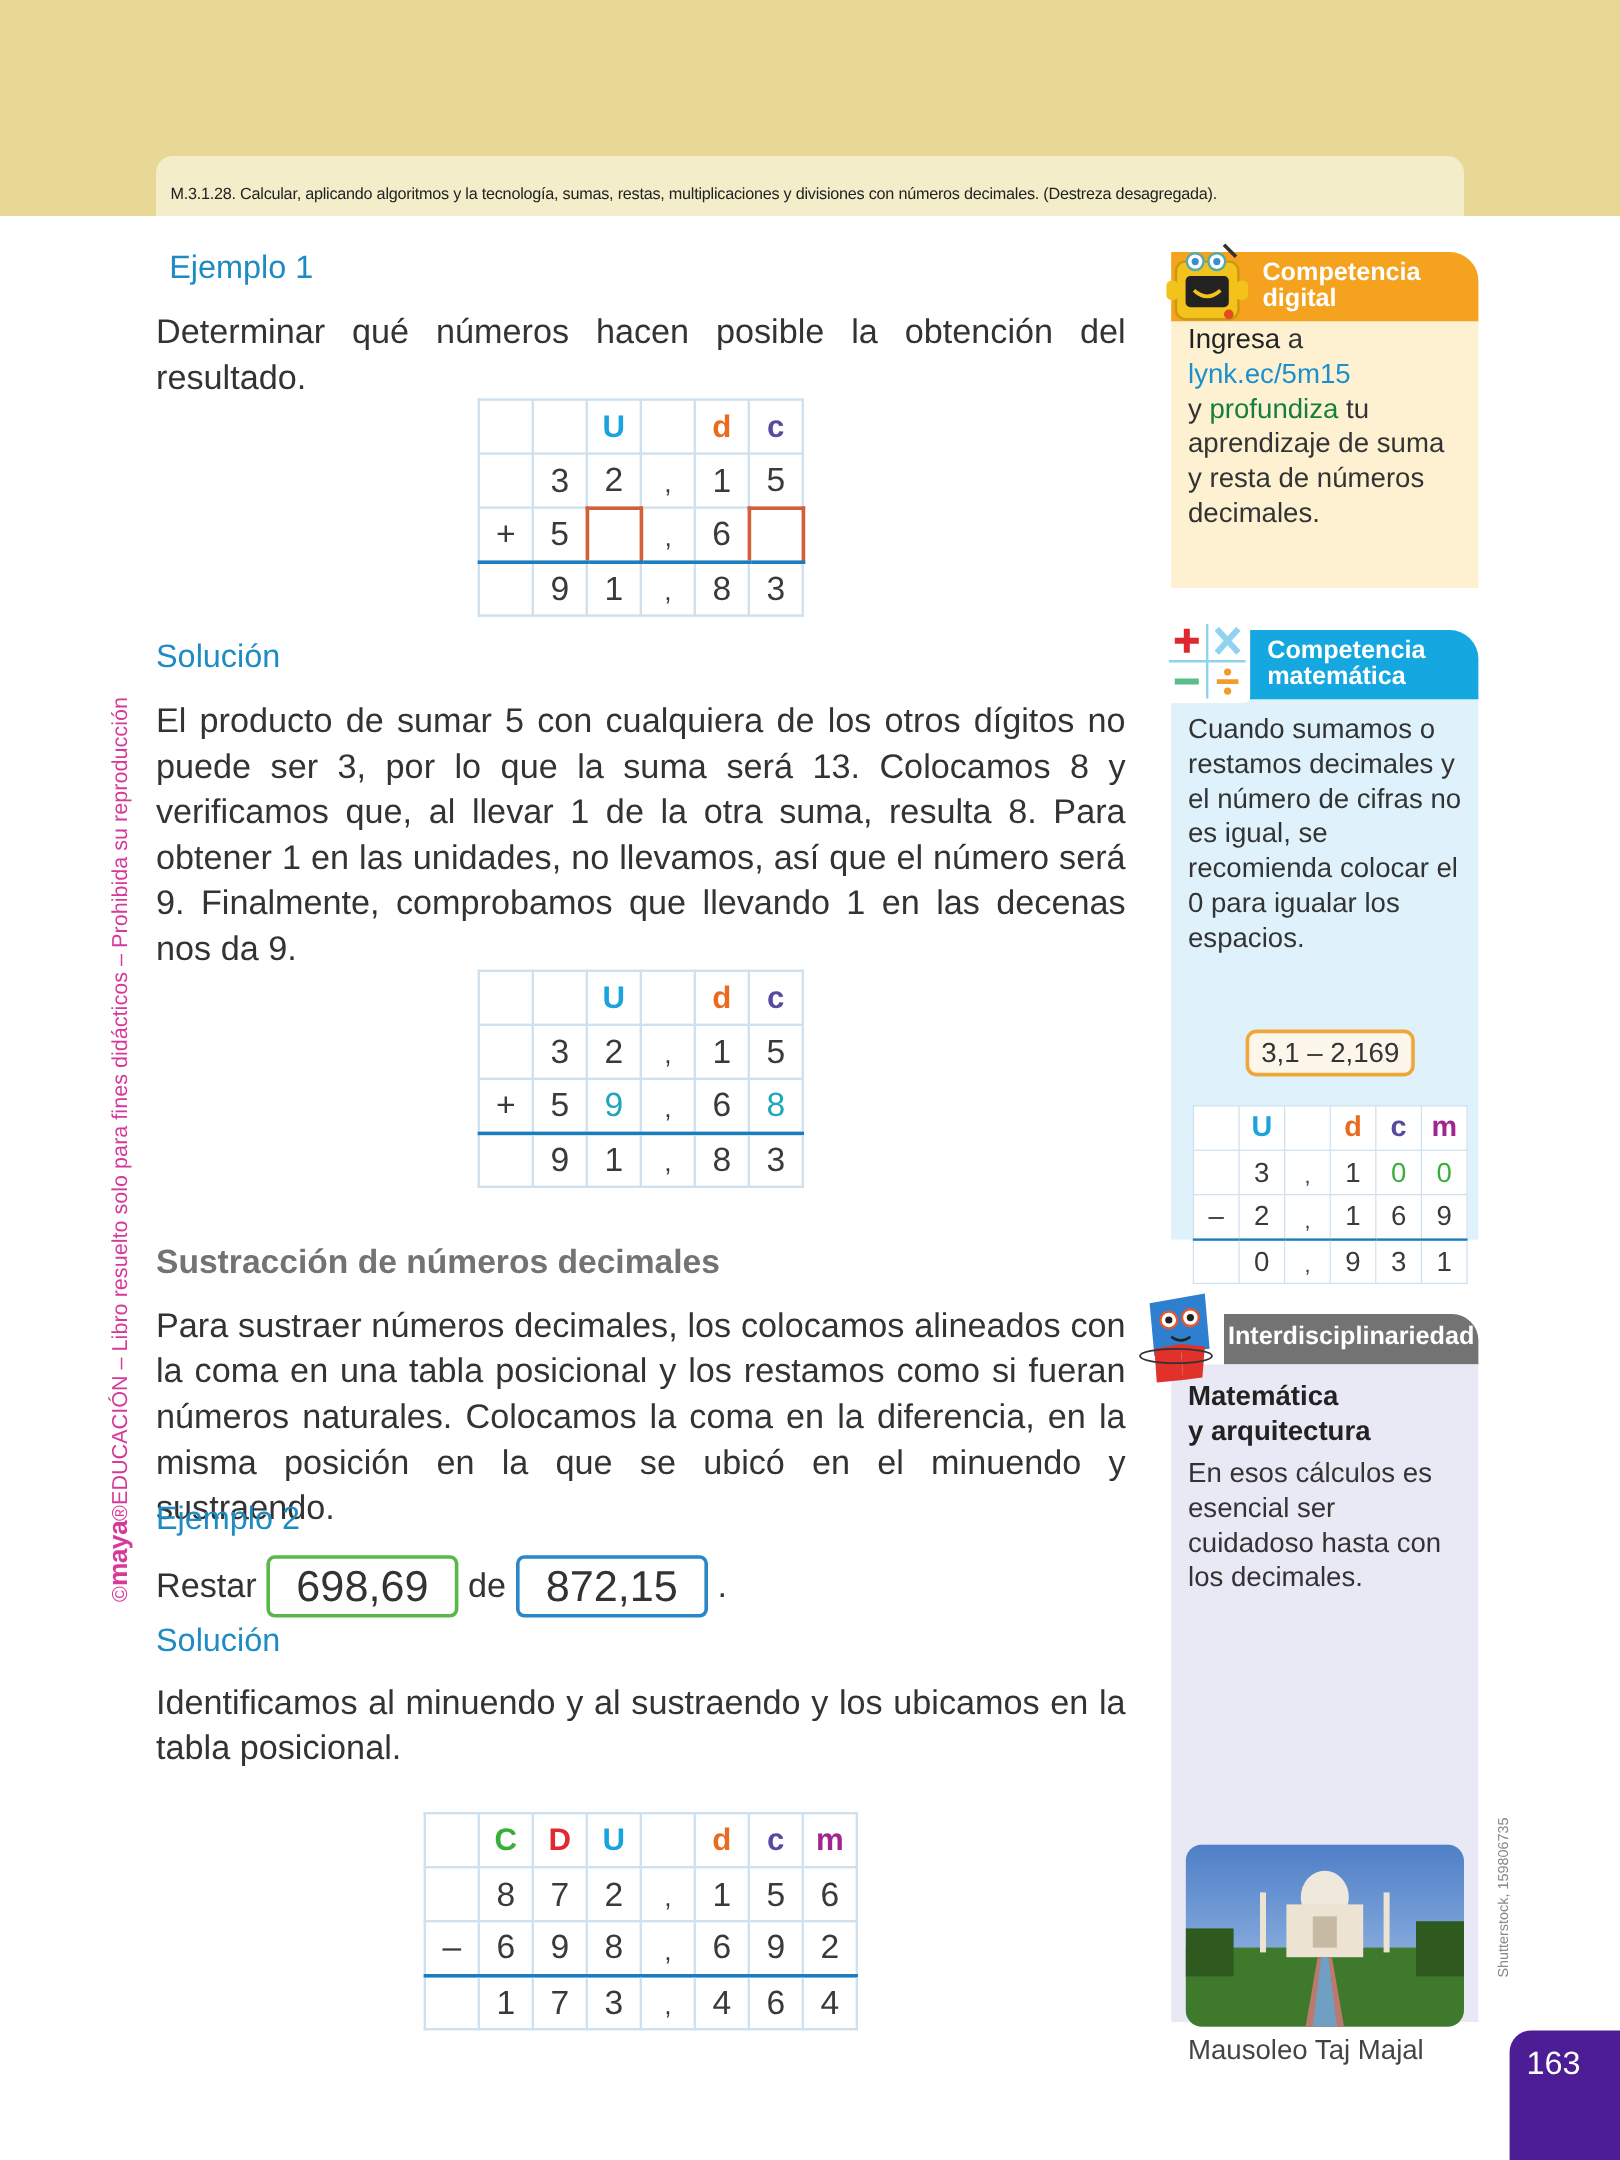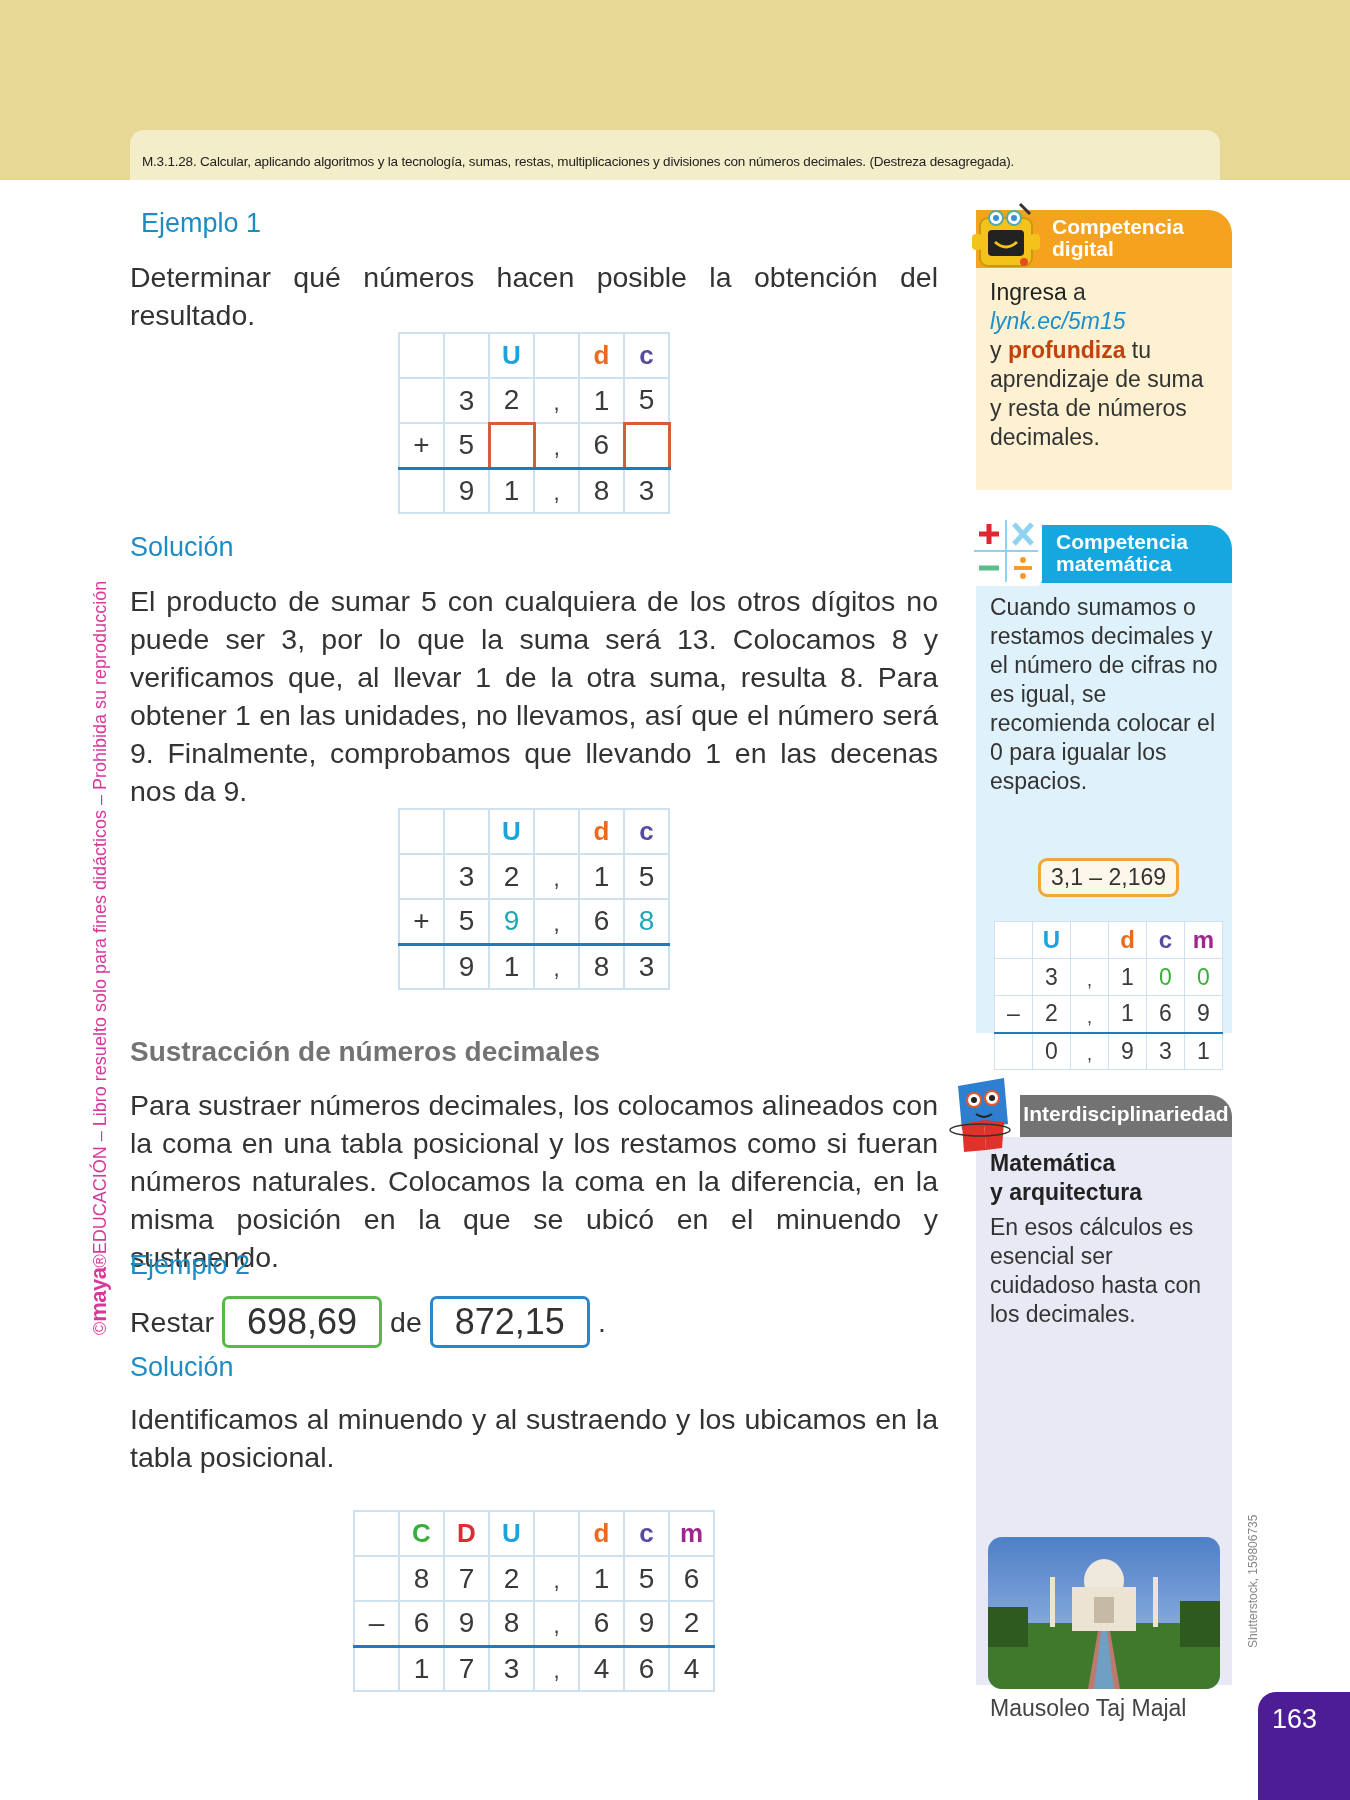--- a/index.html
+++ b/index.html
@@ -50,7 +50,7 @@
 
   .card1 { top: 210px; height: 280px; }
   .card1 .tab { top: 0; left: 0; background: #f5a21e; }
-  .card1 .body { top: 58px; height: 222px; background: #fdf1d1; padding-top: 10px; }
+  .card1 .body { top: 58px; height: 222px; background: #fdf1d1; padding-top: 0; }
   .card1 .link { color: #1c8fcf; font-style: italic; }
 
   .card2 { top: 525px; height: 508px; }

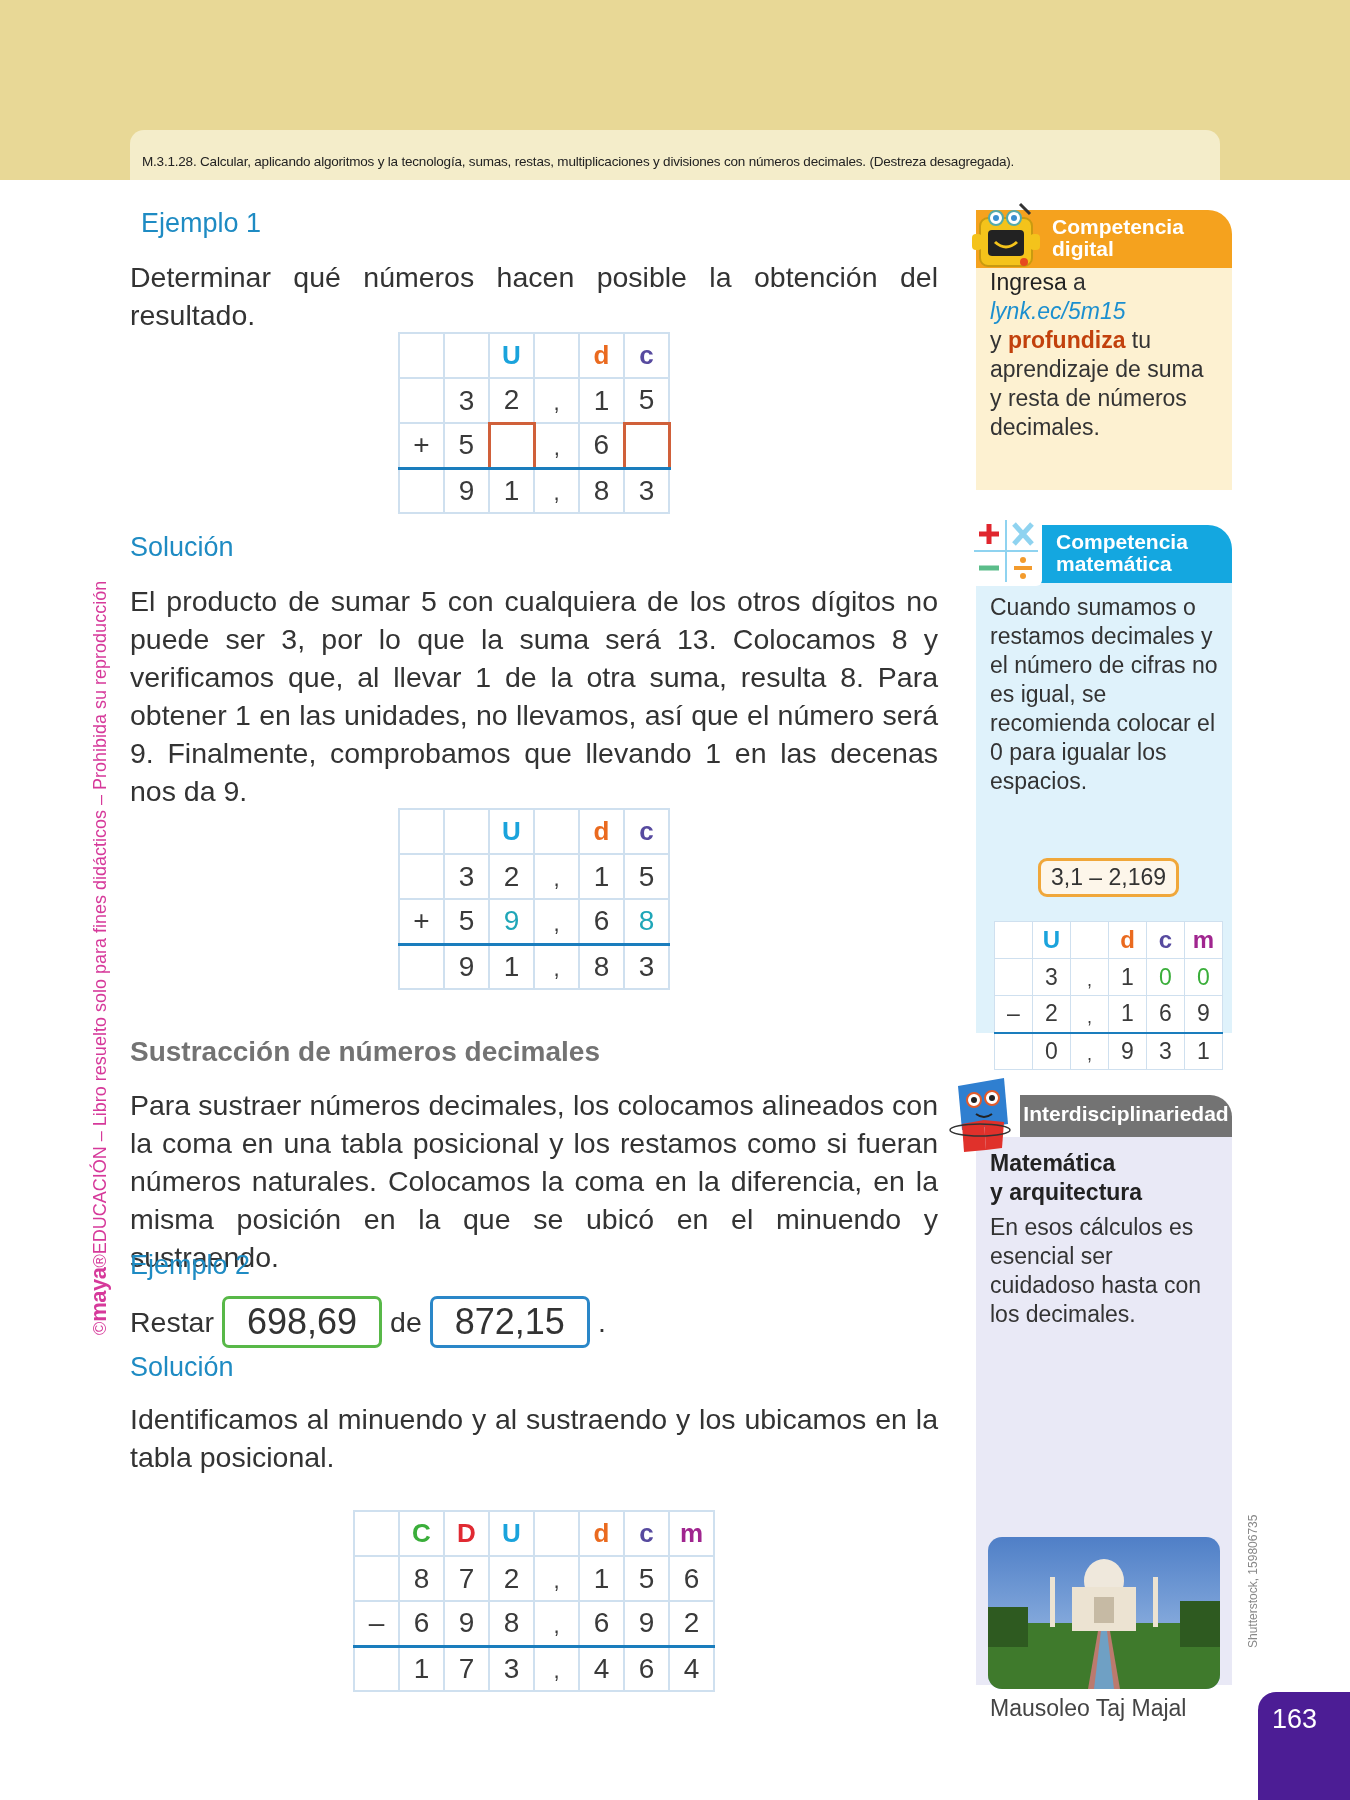--- a/index.html
+++ b/index.html
@@ -51,7 +51,7 @@
   .card1 { top: 210px; height: 280px; }
   .card1 .tab { top: 0; left: 0; background: #f5a21e; }
   .card1 .body { top: 58px; height: 222px; background: #fdf1d1; padding-top: 0; }
-  .card1 .link { color: #1c8fcf; font-style: italic; }
+  .card1 .link { color: #1c8fcf; }
 
   .card2 { top: 525px; height: 508px; }
   .card2 .tab { top: 0; left: 0; background: #14a7e0; padding-left: 80px; }

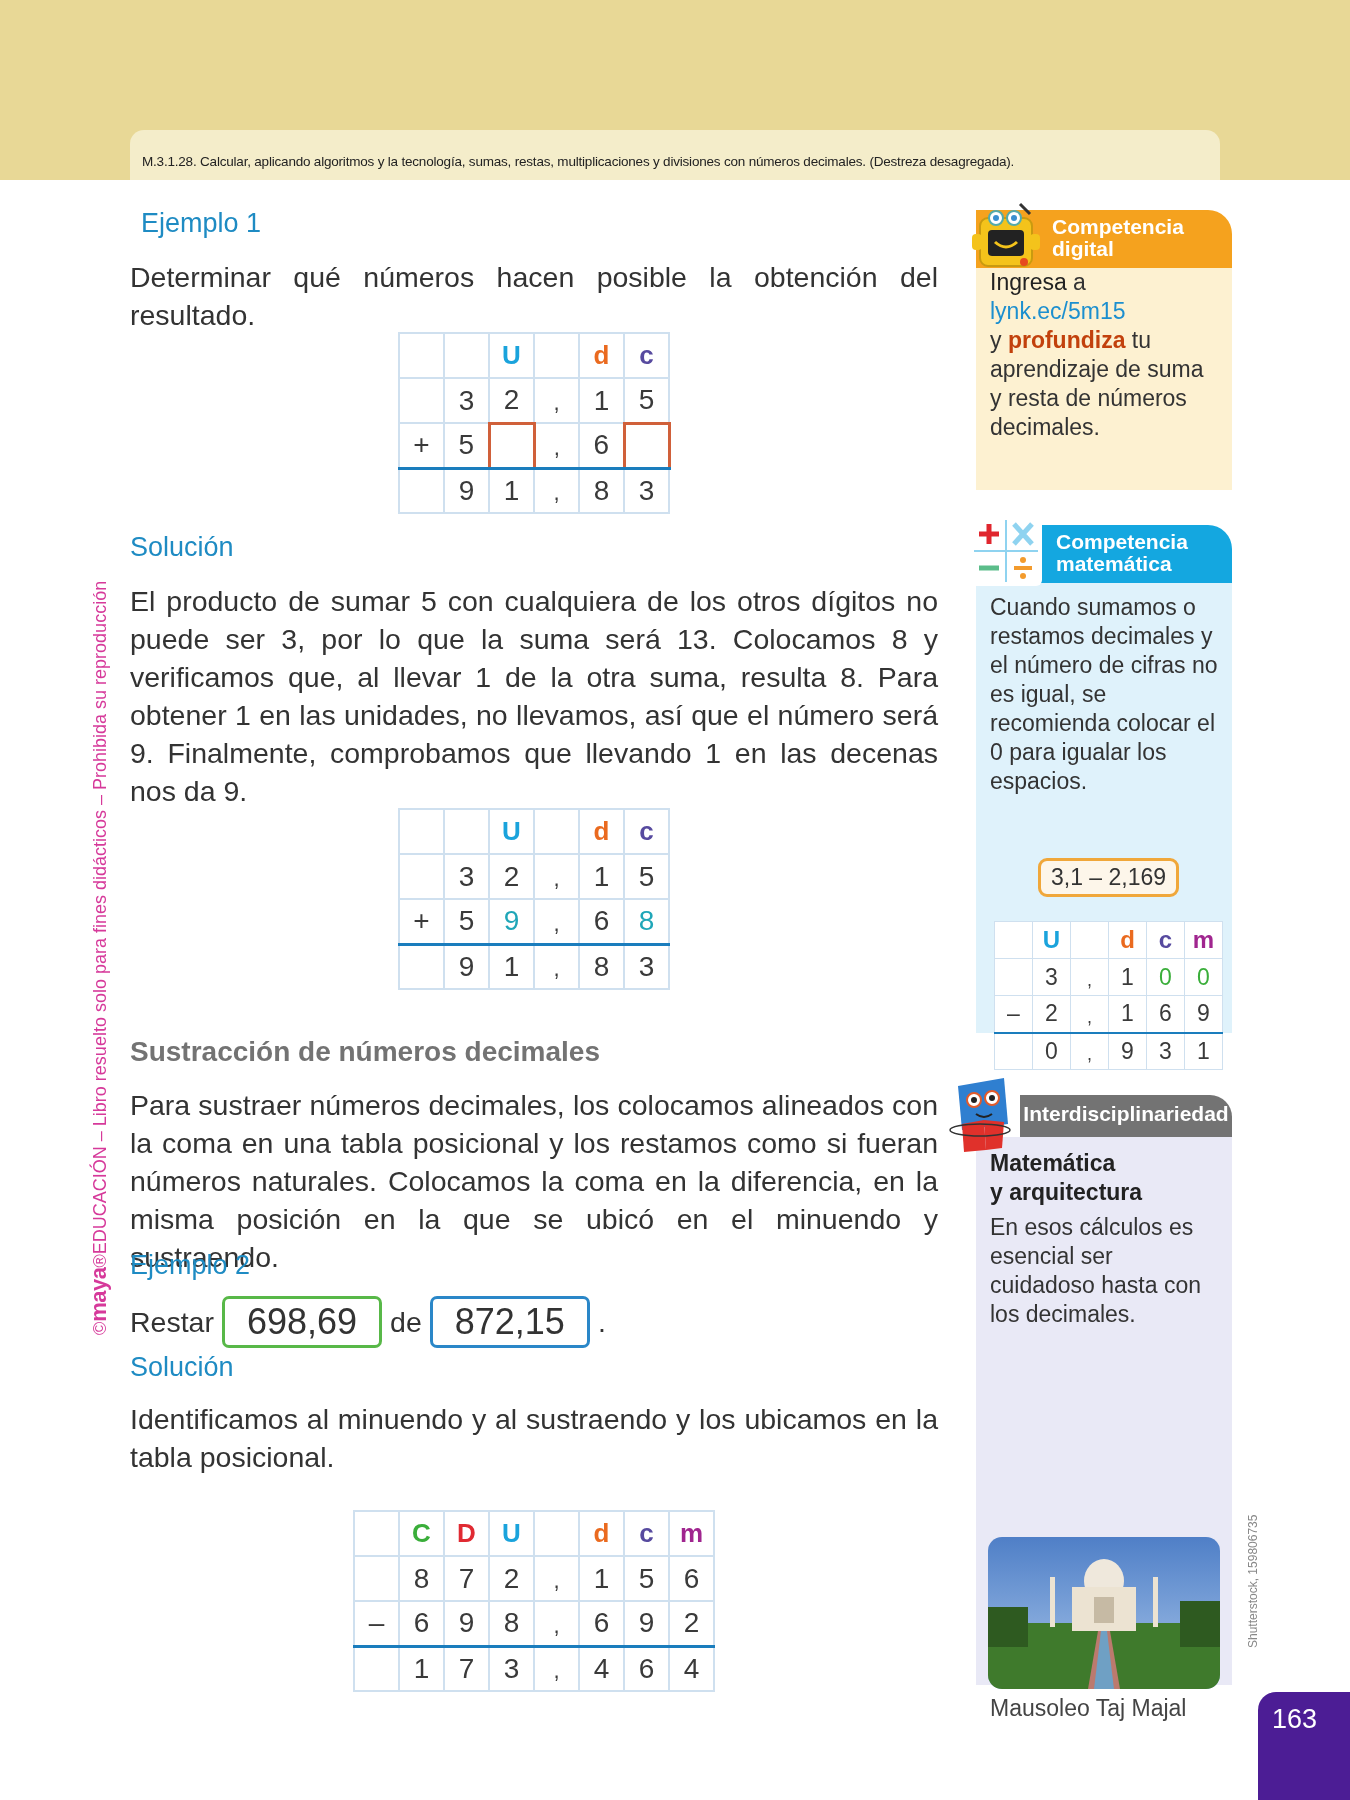--- a/index.html
+++ b/index.html
@@ -235,7 +235,7 @@
     <div class="txt">
       <span style="font-weight:normal;color:#222">Ingresa</span><span> a</span><br>
       <span class="link">lynk.ec/5m15</span><br>
-      <span>y </span><span style="font-weight:bold;color:#c2410c">profundiza</span><span> tu aprendizaje de suma y resta de números decimales.</span>
+      <span>y </span><span style="font-weight:normal;color:#15803d">profundiza</span><span> tu aprendizaje de suma y resta de números decimales.</span>
     </div>
   </div>
 </div>

